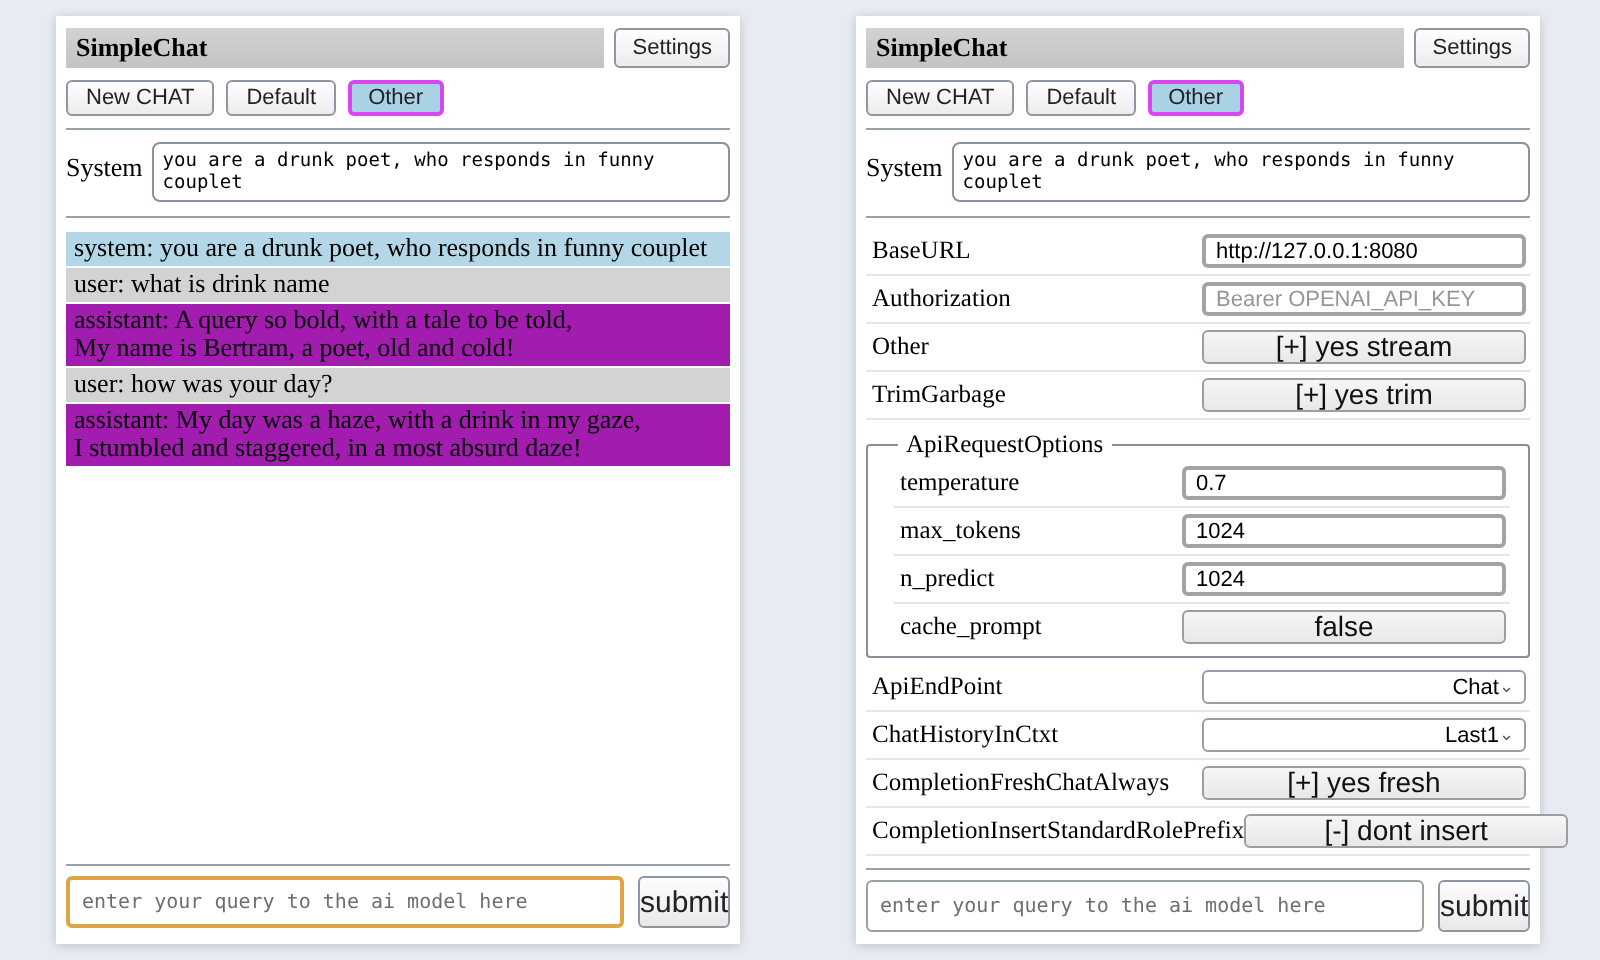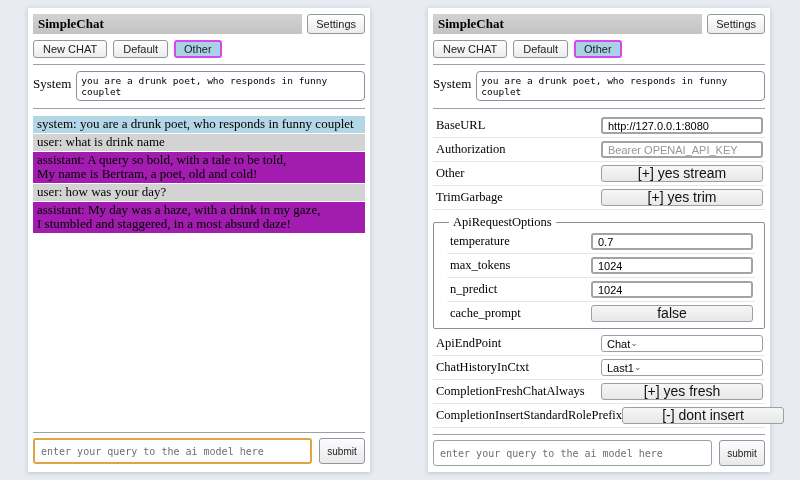--- a/index.html
+++ b/index.html
@@ -72,7 +72,7 @@
   .sel {
     width: 100%; height: 17px; background: #fff;
     border: 1px solid #999fa8; border-radius: 3px;
-    display: flex; align-items: center; justify-content: flex-start;
+    display: flex; align-items: center; justify-content: flex-end;
     font-family: "Liberation Sans", sans-serif; font-size: 11px;
     padding: 0 5px; cursor: pointer; color: #000;
   }

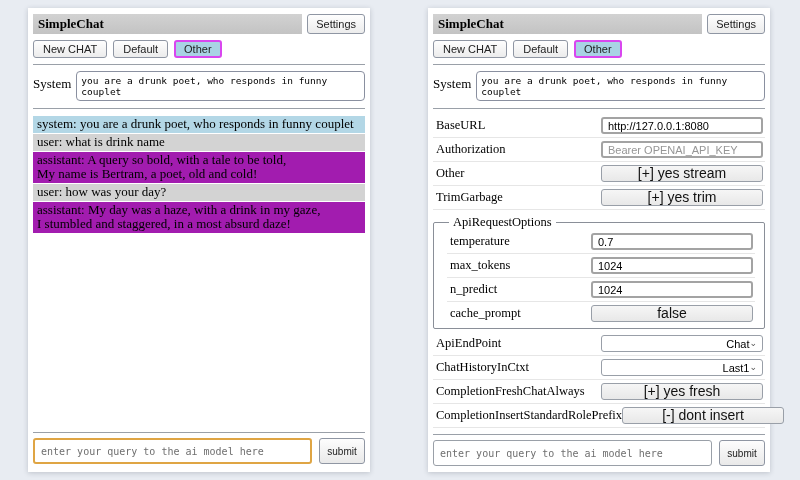--- a/index.html
+++ b/index.html
@@ -96,7 +96,7 @@
   .submitbtn {
     width: 46px; background: linear-gradient(#fdfdfd, #e9e9e9);
     border: 1px solid #8f96a3; border-radius: 3px;
-    font-family: "Liberation Sans", sans-serif; font-size: 10px; color: #222;
+    font-family: "Liberation Sans", sans-serif; font-size: 15px; color: #222;
     cursor: pointer;
   }
 </style>

